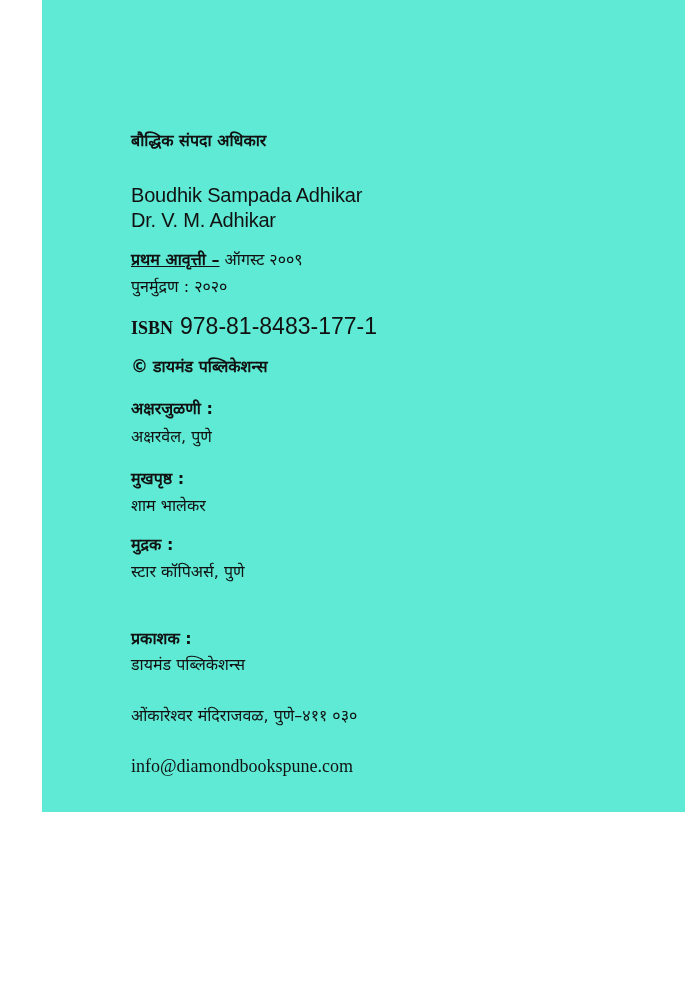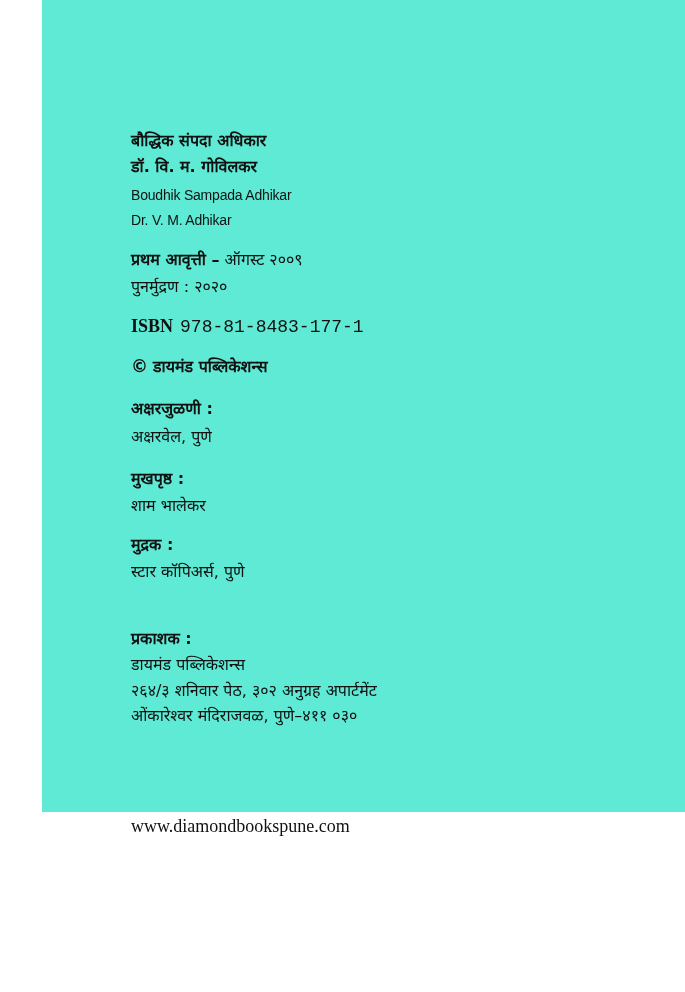--- a/index.html
+++ b/index.html
@@ -75,7 +75,6 @@
 <div class="page">
 
   <div class="line deva bold" style="top:141px;">बौद्धिक संपदा अधिकार</div>
-  <div class="line deva bold" style="top:167px;">डॉ. वि. म. गोविलकर</div>
   <div class="line sans" style="top:195px;">Boudhik Sampada Adhikar</div>
   <div class="line sans" style="top:220px;">Dr. V. M. Adhikar</div>
 

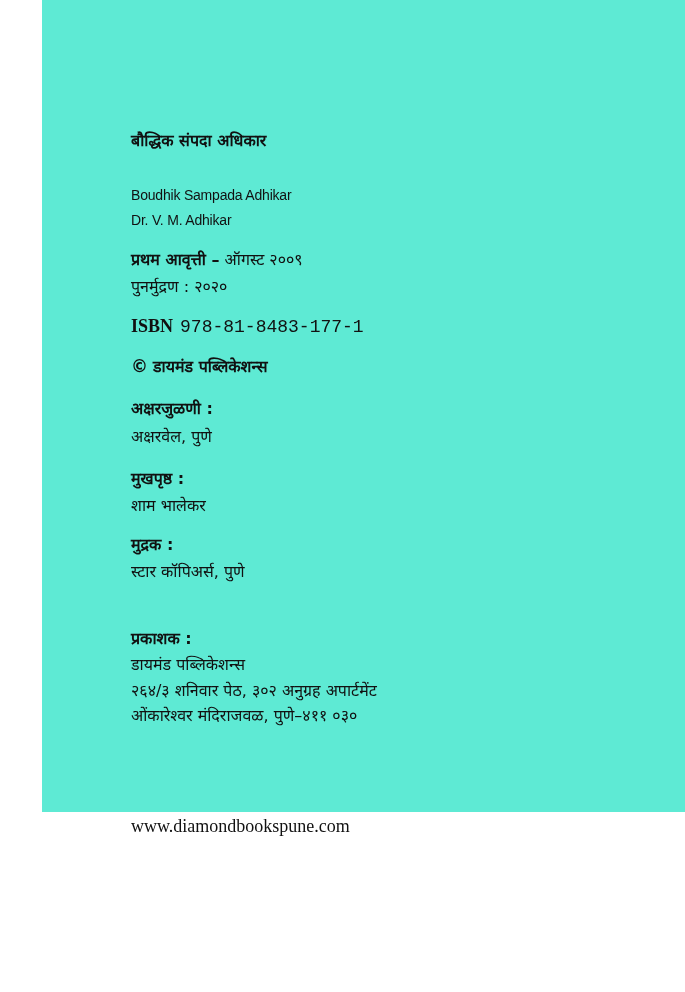--- a/index.html
+++ b/index.html
@@ -37,7 +37,7 @@
   .deva.bold { font-weight: bold; }
   .sans {
     font-family: "Liberation Sans", "DejaVu Sans", sans-serif;
-    font-size: 14px;
+    font-size: 20px;
     letter-spacing: -0.2px;
   }
   .serif {

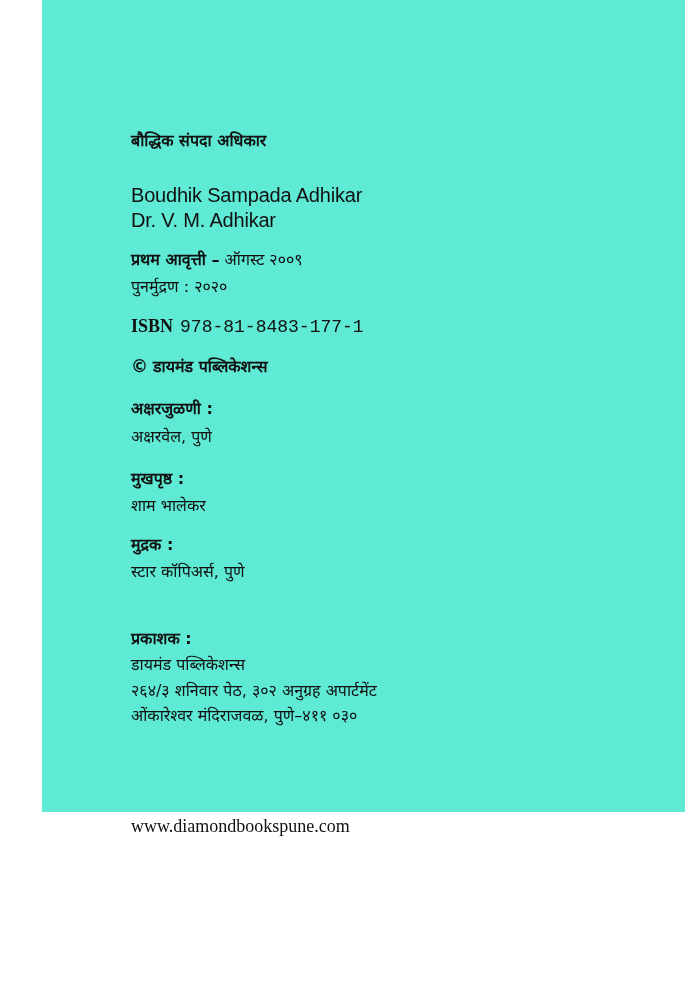--- a/index.html
+++ b/index.html
@@ -67,7 +67,7 @@
     display: inline-block;
     transform: translateY(-1px);
   }
-  .edition-label { font-weight: bold; }
+  .edition-label { font-weight: bold; text-decoration: underline; }
 </style>
 </head>
 <body>

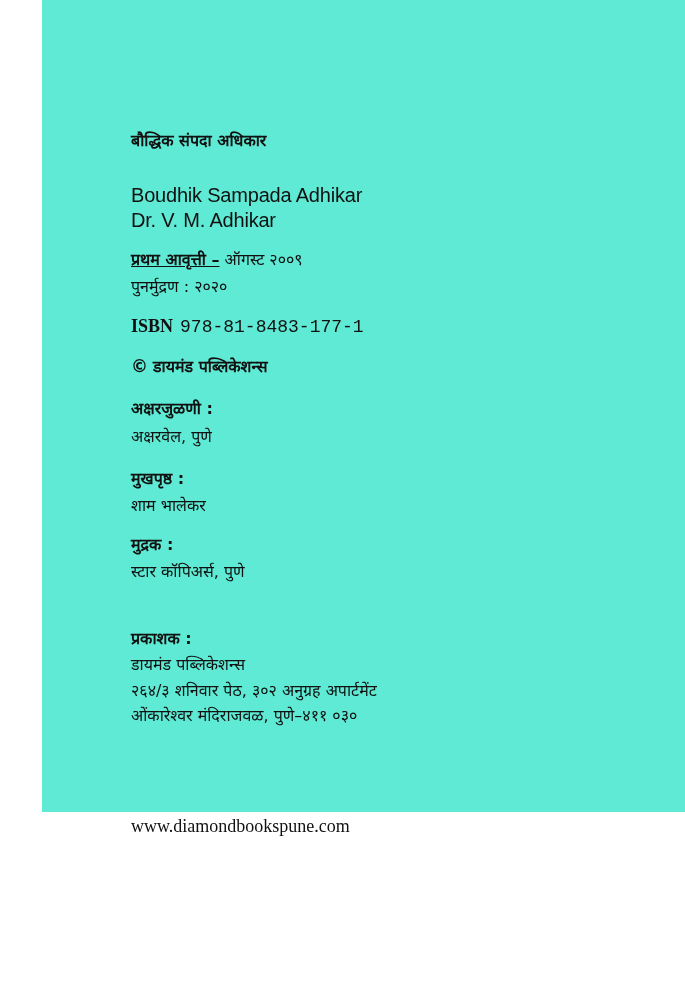--- a/index.html
+++ b/index.html
@@ -51,8 +51,8 @@
     margin-right: 7px;
   }
   .isbn-value {
-    font-family: Liberation Mono, monospace;
-    font-size: 18px;
+    font-family: Liberation Sans, sans-serif;
+    font-size: 23px;
   }
   .copy-sym {
     font-family: "DejaVu Sans", sans-serif;

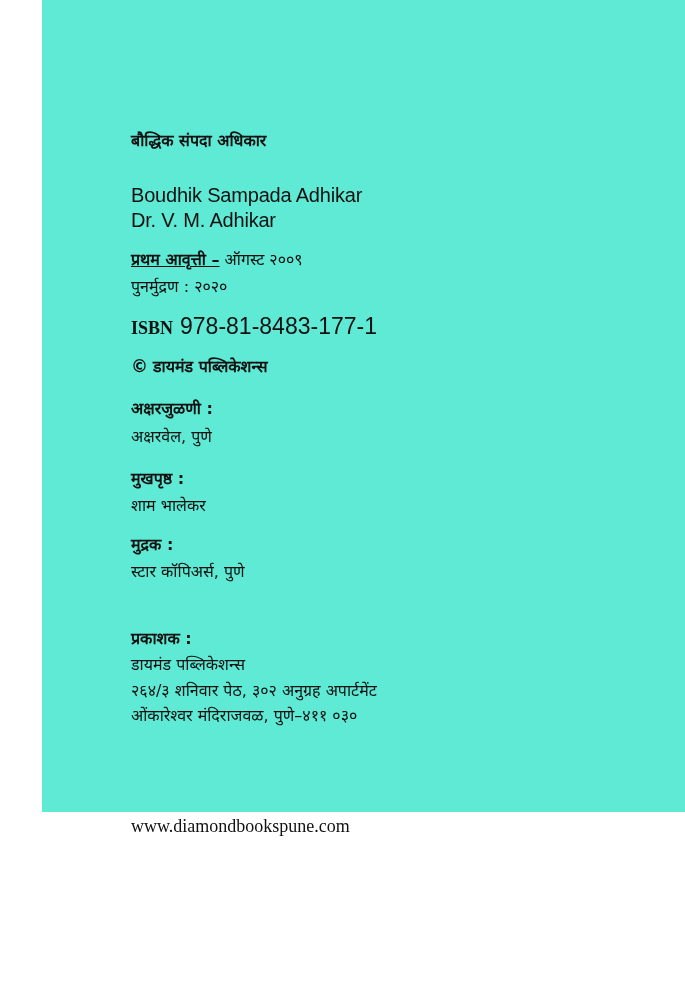--- a/index.html
+++ b/index.html
@@ -103,7 +103,6 @@
 
   <div class="line deva bold" style="top:639px;">प्रकाशक :</div>
   <div class="line deva" style="top:665px;">डायमंड पब्लिकेशन्स</div>
-  <div class="line deva" style="top:691px;">२६४/३ शनिवार पेठ, ३०२ अनुग्रह अपार्टमेंट</div>
   <div class="line deva" style="top:716px;">ओंकारेश्वर मंदिराजवळ, पुणे–४११ ०३०</div>
   <div class="line serif" style="top:826px;">www.diamondbookspune.com</div>
 

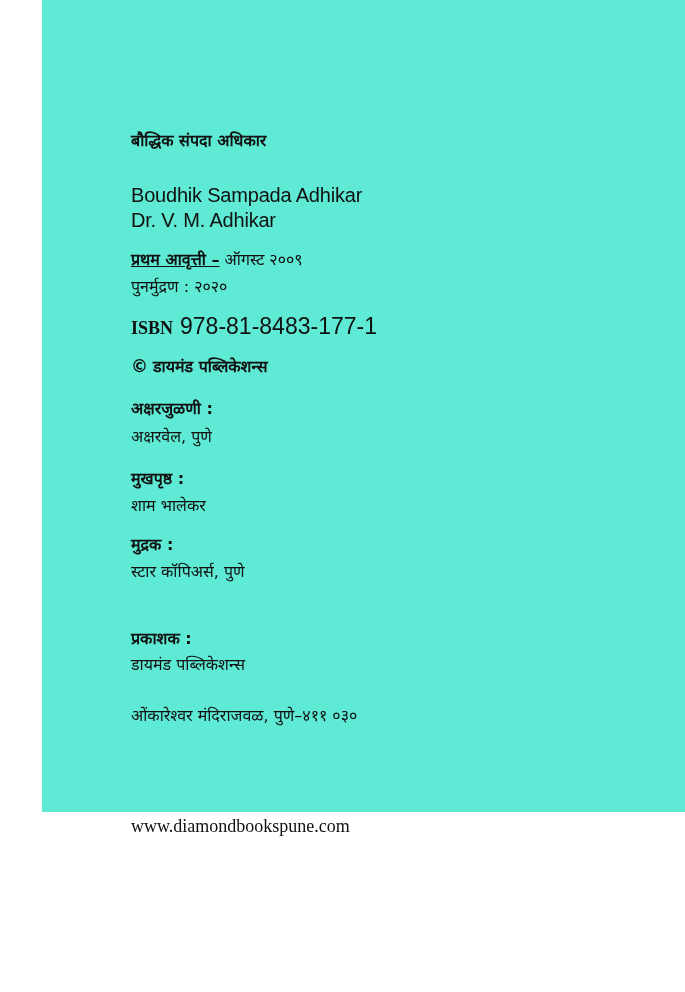--- a/index.html
+++ b/index.html
@@ -104,6 +104,7 @@
   <div class="line deva bold" style="top:639px;">प्रकाशक :</div>
   <div class="line deva" style="top:665px;">डायमंड पब्लिकेशन्स</div>
   <div class="line deva" style="top:716px;">ओंकारेश्वर मंदिराजवळ, पुणे–४११ ०३०</div>
+  <div class="line serif" style="top:766px;">info@diamondbookspune.com</div>
   <div class="line serif" style="top:826px;">www.diamondbookspune.com</div>
 
 </div>

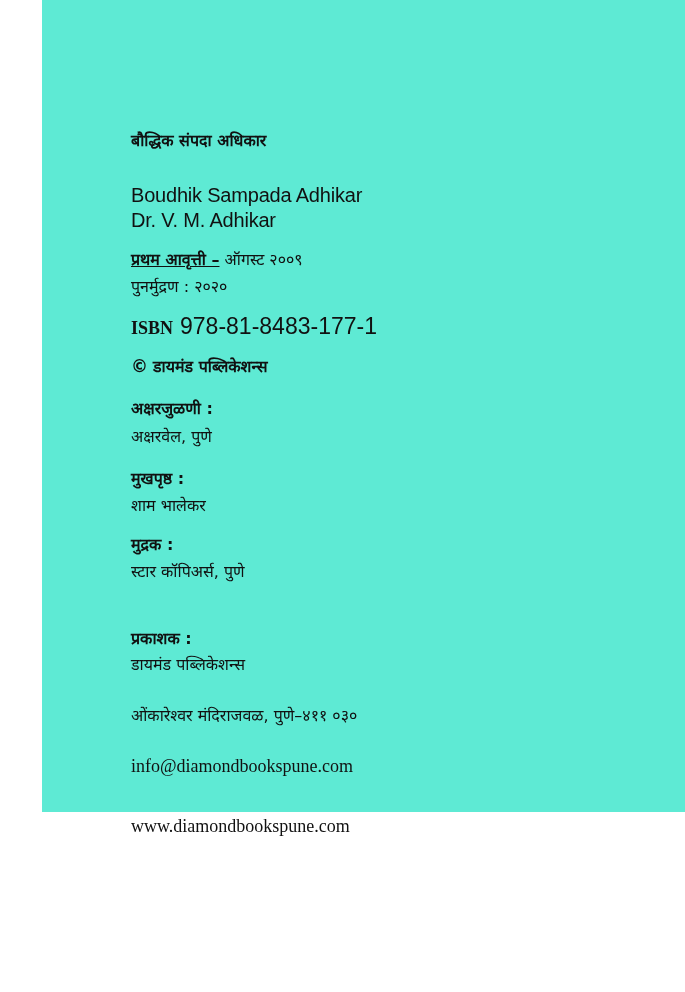--- a/index.html
+++ b/index.html
@@ -105,7 +105,6 @@
   <div class="line deva" style="top:665px;">डायमंड पब्लिकेशन्स</div>
   <div class="line deva" style="top:716px;">ओंकारेश्वर मंदिराजवळ, पुणे–४११ ०३०</div>
   <div class="line serif" style="top:766px;">info@diamondbookspune.com</div>
-  <div class="line serif" style="top:826px;">www.diamondbookspune.com</div>
 
 </div>
 

